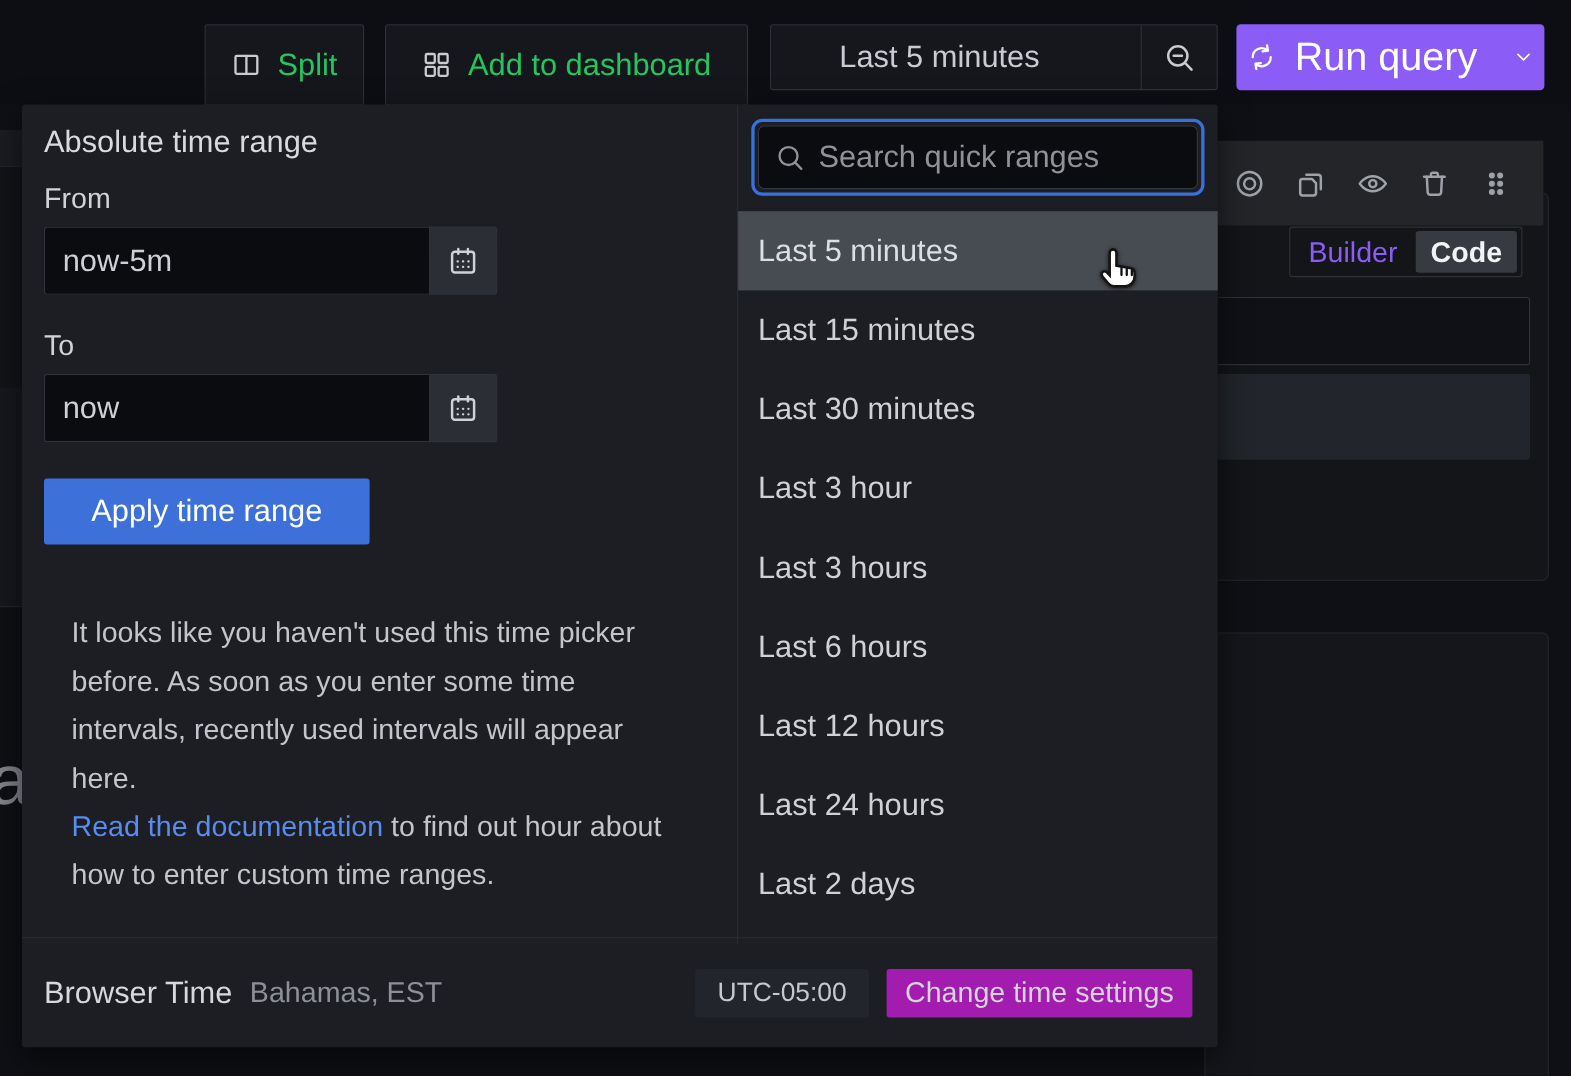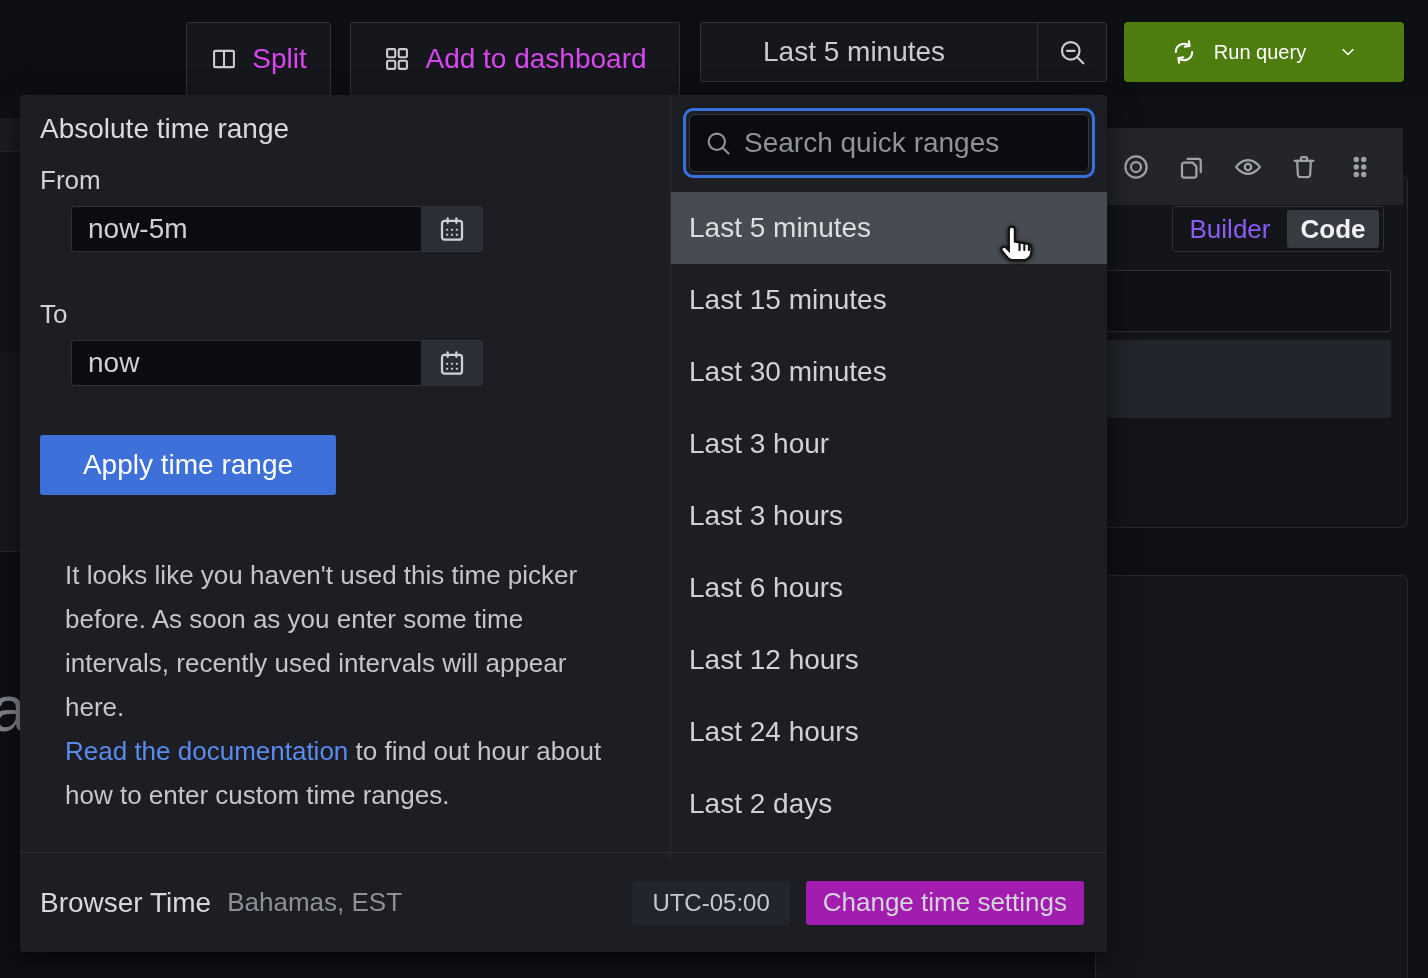--- a/index.html
+++ b/index.html
@@ -12,7 +12,7 @@
   .tb-btn {
     position:absolute; top:22px; height:74px; display:flex; align-items:center; justify-content:center;
     gap:14px; background:#16171d; border:1px solid #2e3137; border-radius:3px;
-    color:#d946ef; font-size:28px; font-weight:500; cursor:pointer;
+    color:#22c55e; font-size:28px; font-weight:500; cursor:pointer;
   }
   .tb-btn svg { stroke:#c9cbd1; }
   .btn-split { left:186px; width:145px; }

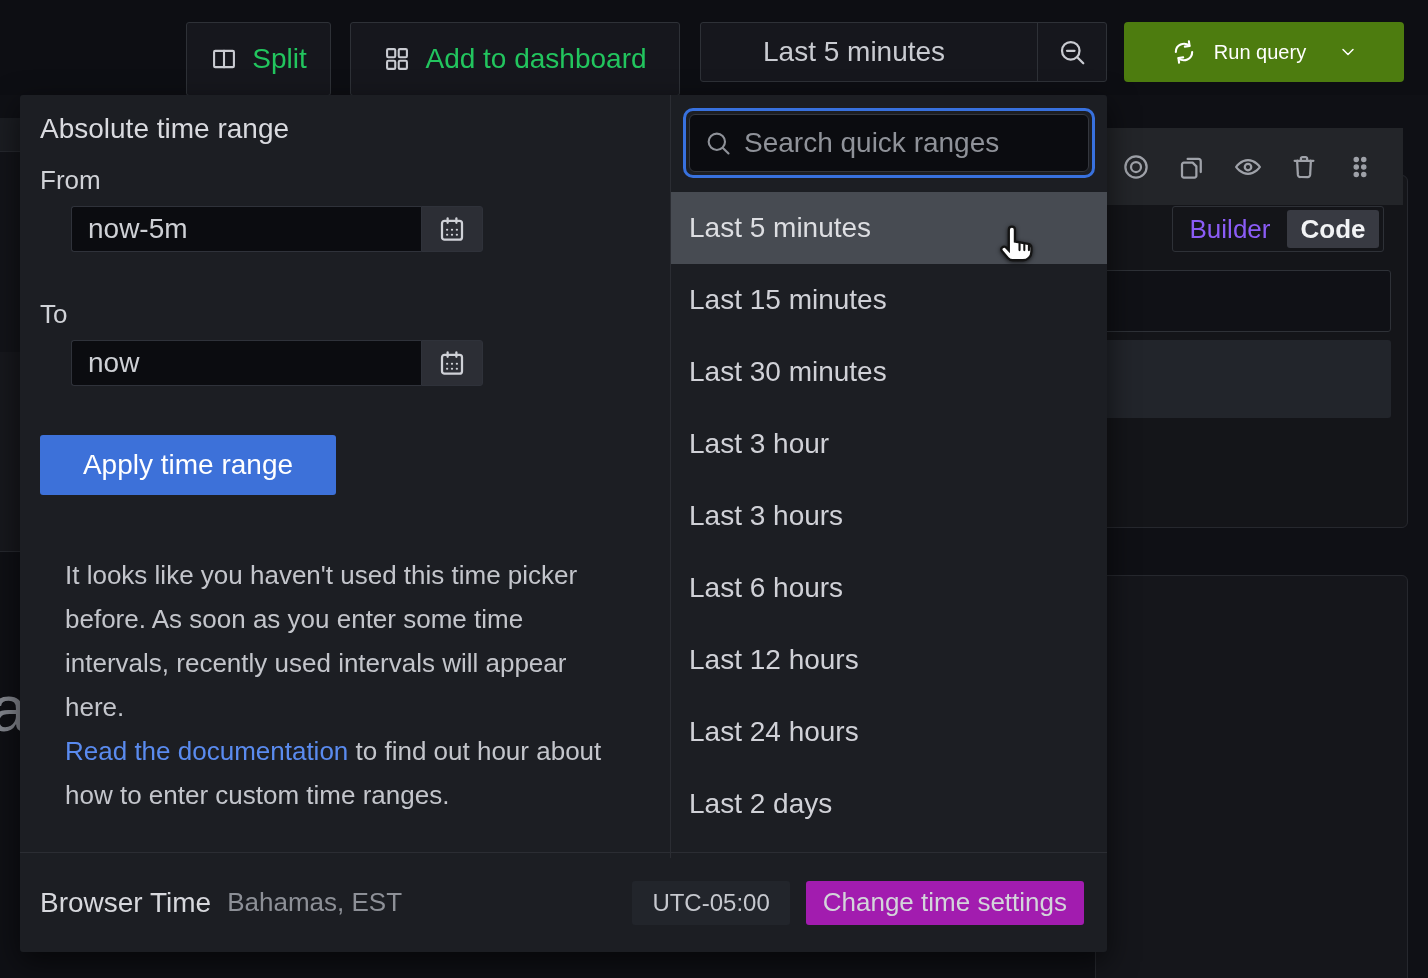--- a/index.html
+++ b/index.html
@@ -24,8 +24,8 @@
   .time-picker-btn .chev { margin-left:14px; }
   .time-group .vsep { width:1px; background:#2e3137; }
   .zoom-out-btn { width:68px; display:flex; align-items:center; justify-content:center; cursor:pointer; }
-  .btn-run { position:absolute; left:1124px; top:22px; width:280px; height:60px; background:#4d7c0f;
-    border:none; border-radius:4px; color:#fff; font-size:20px; font-weight:500; display:flex;
+  .btn-run { position:absolute; left:1124px; top:22px; width:280px; height:60px; background:#8b5cf6;
+    border:none; border-radius:4px; color:#fff; font-size:36px; font-weight:500; display:flex;
     align-items:center; justify-content:center; gap:16px; cursor:pointer; }
   .btn-run svg { stroke:#fff; }
   .btn-run .chev { margin-left:16px; }

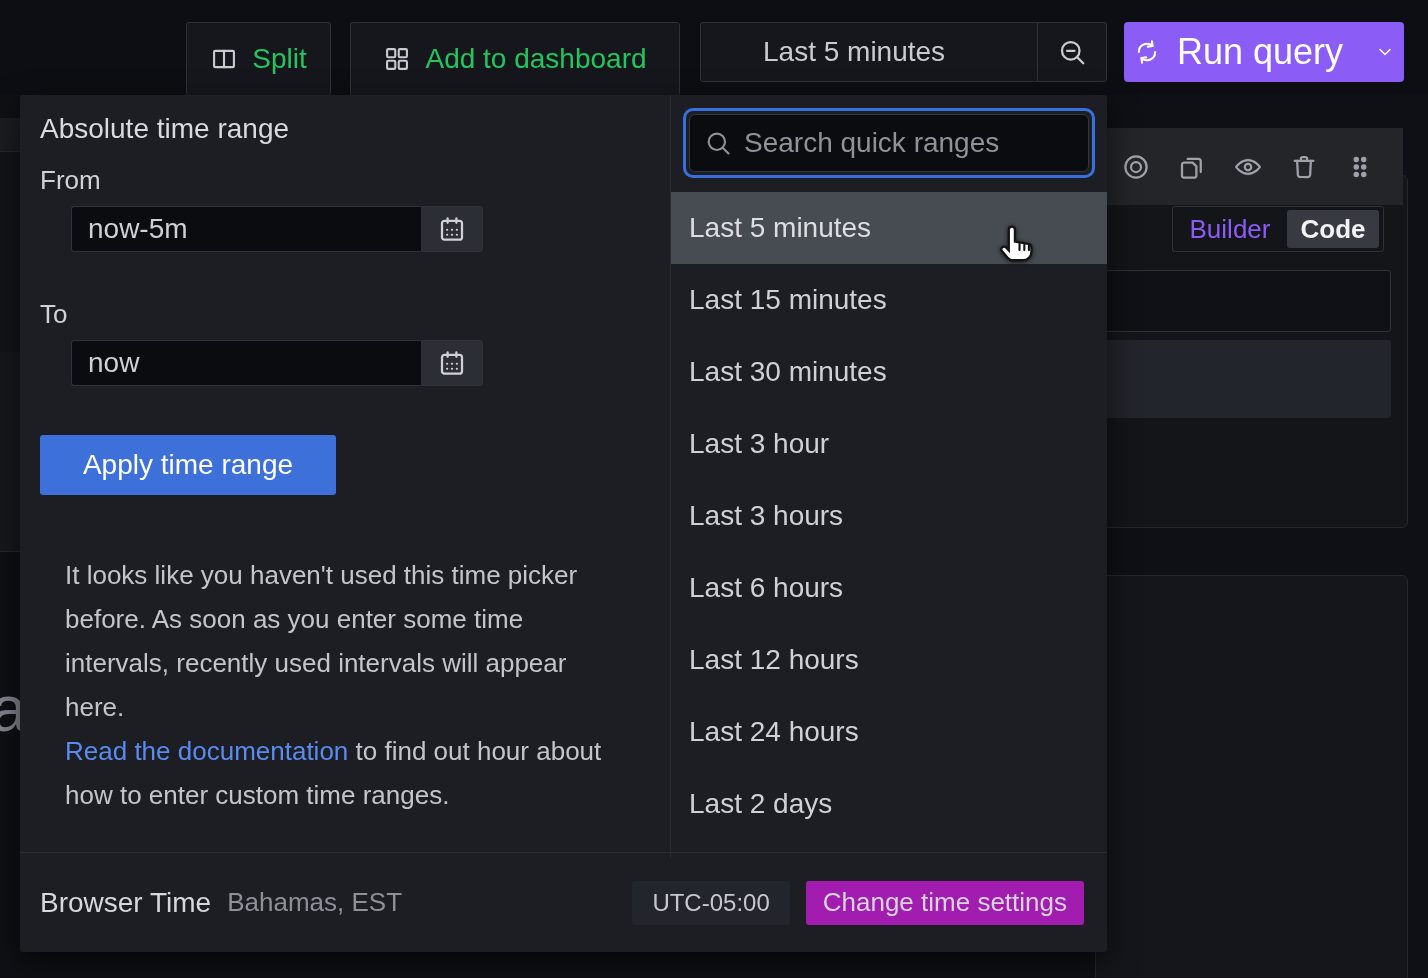--- a/index.html
+++ b/index.html
@@ -61,7 +61,7 @@
   .tp-heading { position:absolute; left:20px; top:18px; font-size:28px; font-weight:500; color:#d9dadf; }
   .tp-label { position:absolute; left:20px; font-size:26px; font-weight:500; color:#d0d2d7; }
   .lbl-from { top:70px; } .lbl-to { top:204px; }
-  .field { position:absolute; left:20px; width:412px; height:46px; display:flex;margin-left:31px; }
+  .field { position:absolute; left:20px; width:412px; height:62px; display:flex; }
   .field-from { top:111px; } .field-to { top:245px; }
   .field input { flex:1; min-width:0; background:#0b0c10; border:1px solid #2f323a; border-right:none;
     border-radius:3px 0 0 3px; color:#ced0d5; font-size:28px; font-family:inherit; padding:0 16px; outline:none; }

